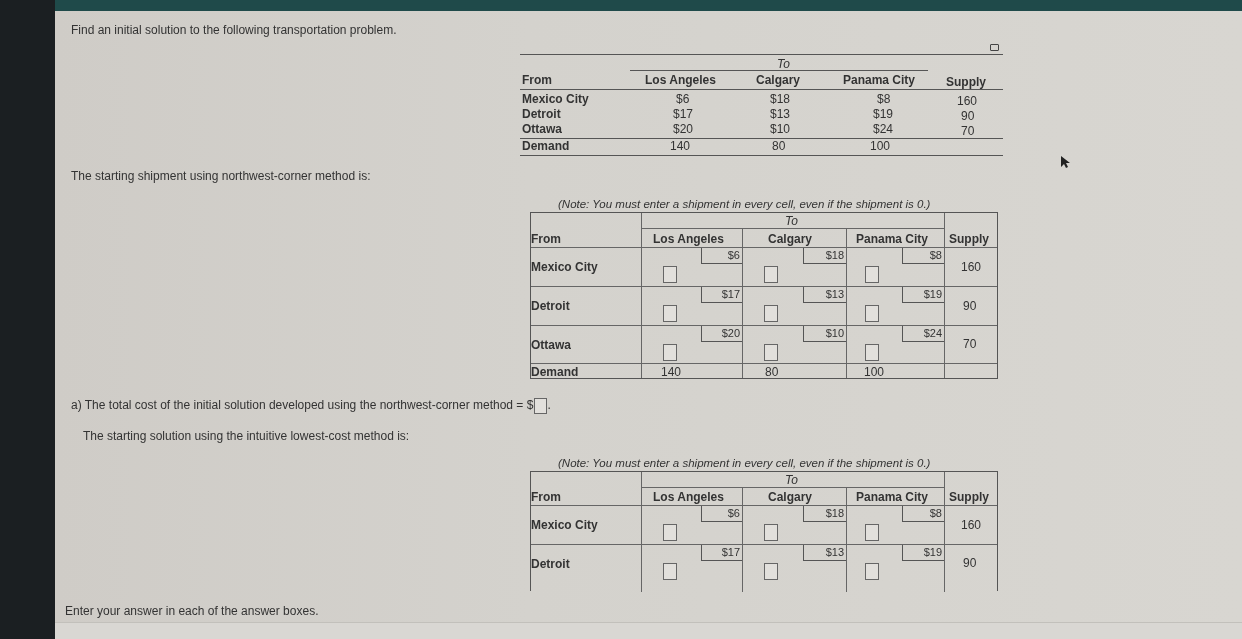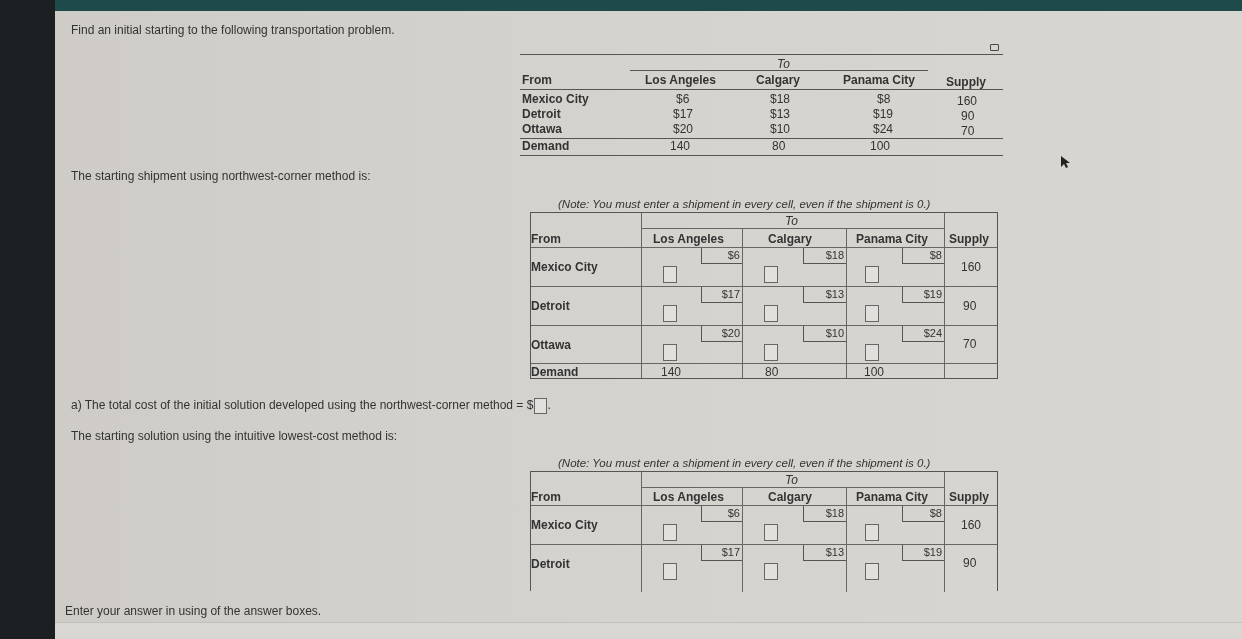--- a/index.html
+++ b/index.html
@@ -64,7 +64,7 @@
 
 <div class="page"></div>
 
-<div class="txt" style="left:71px; top:23px;">Find an initial starting to the following transportation problem.</div>
+<div class="txt" style="left:71px; top:23px;">Find an initial solution to the following transportation problem.</div>
 
 <div class="copy-icon"></div>
 <div class="given">

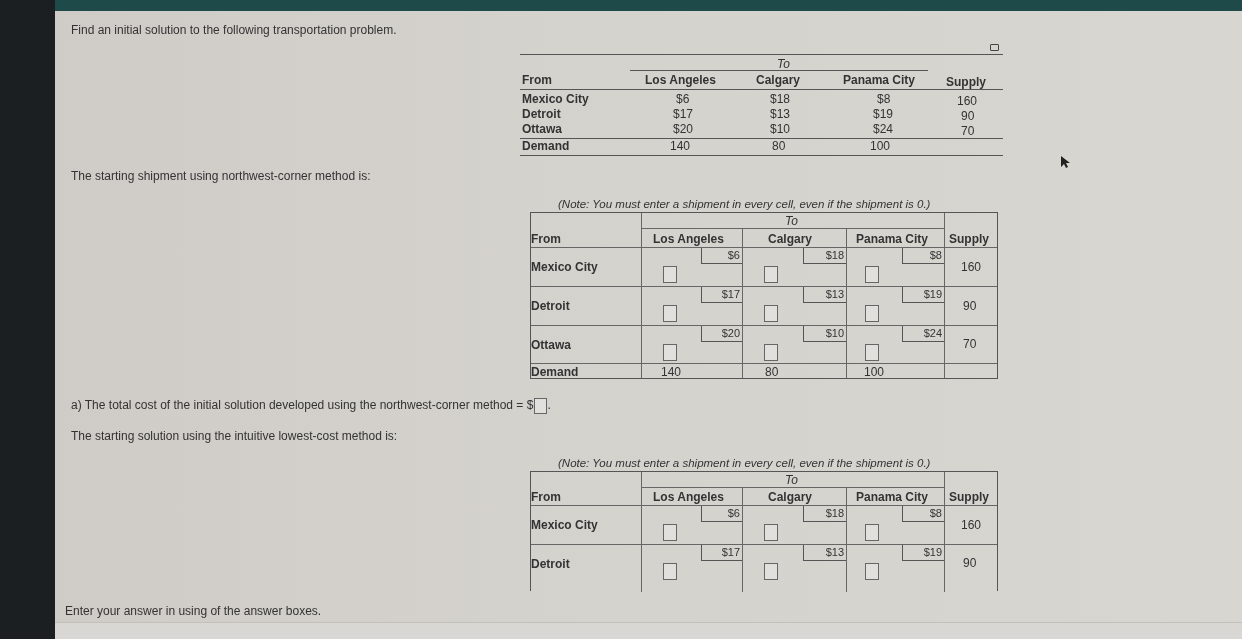--- a/index.html
+++ b/index.html
@@ -164,7 +164,7 @@
   <span>a) The total cost of the initial solution developed using the northwest-corner method = $</span><span class="inline-box"></span><span>.</span>
 </div>
 
-<div class="txt" style="left:71px; top:429px;">The starting solution using the intuitive lowest-cost method is:</div>
+<div class="txt" style="left:83px; top:429px;">The starting solution using the intuitive lowest-cost method is:</div>
 
 <div class="note" style="left:558px; top:457px;">(Note: You must enter a shipment in every cell, even if the shipment is 0.)</div>
 <div class="grid" style="left:530px; top:471px; width:468px; height:120px; border-bottom:none;">

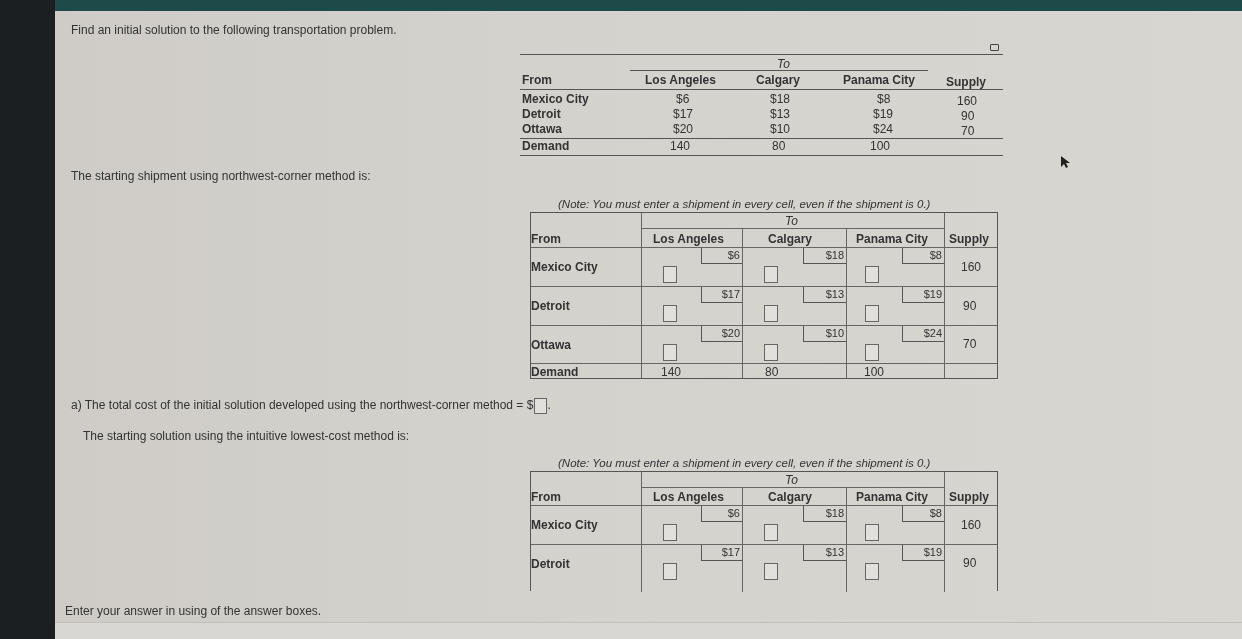--- a/index.html
+++ b/index.html
@@ -207,6 +207,6 @@
 </svg>
 
 <div style="position:absolute; left:55px; top:622px; width:1187px; height:17px; background:#d9d7d3; border-top:1px solid #c2c0bb;"></div>
-<div class="txt" style="left:65px; top:604px;">Enter your answer in using of the answer boxes.</div>
+<div class="txt" style="left:65px; top:604px;">Enter your answer in each of the answer boxes.</div>
 
 </body></html>

